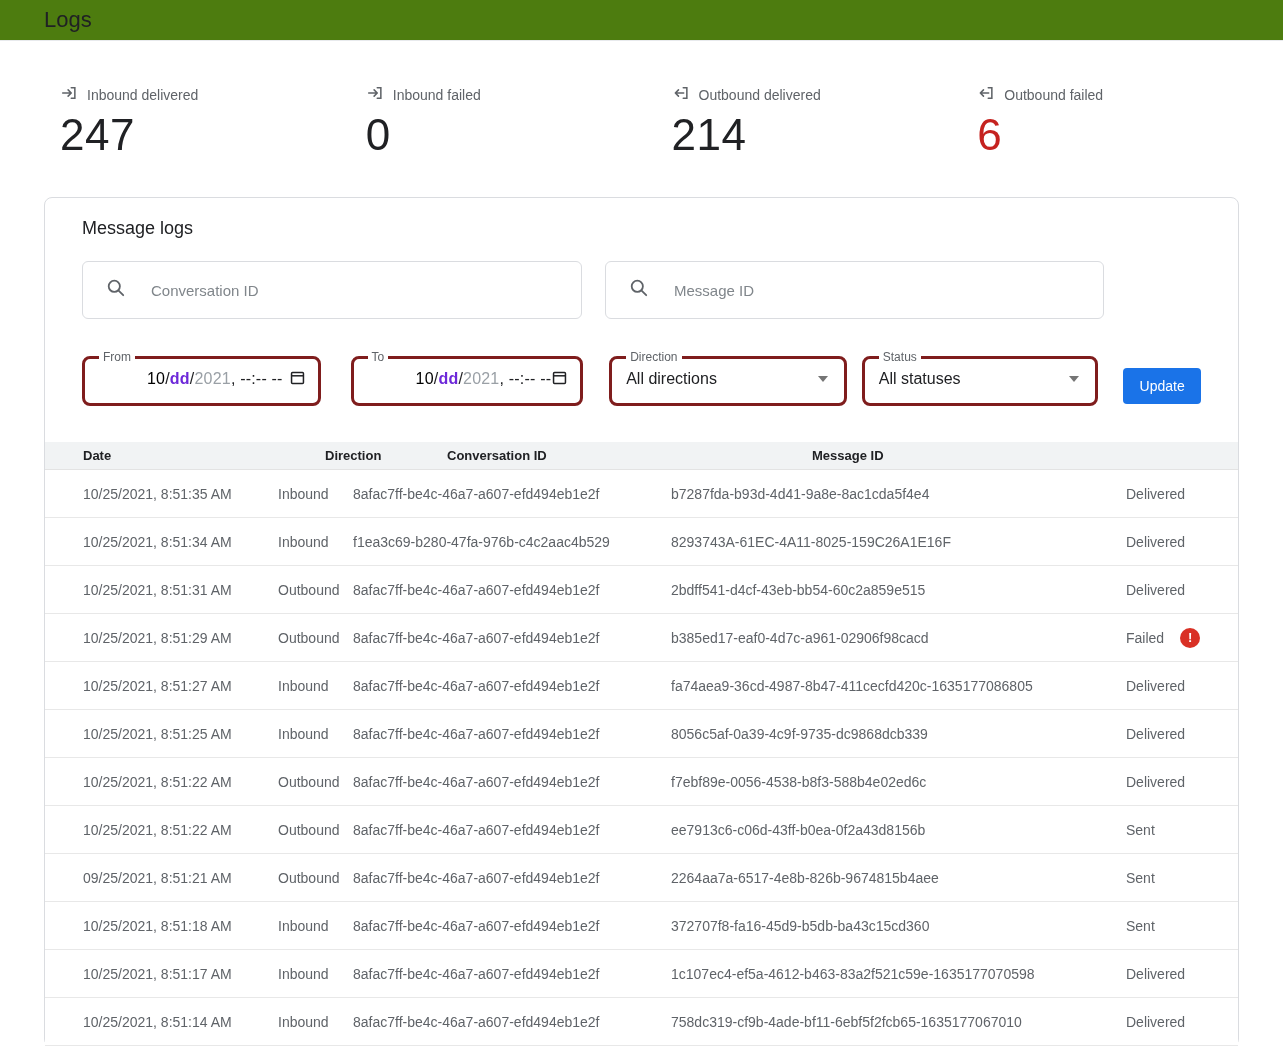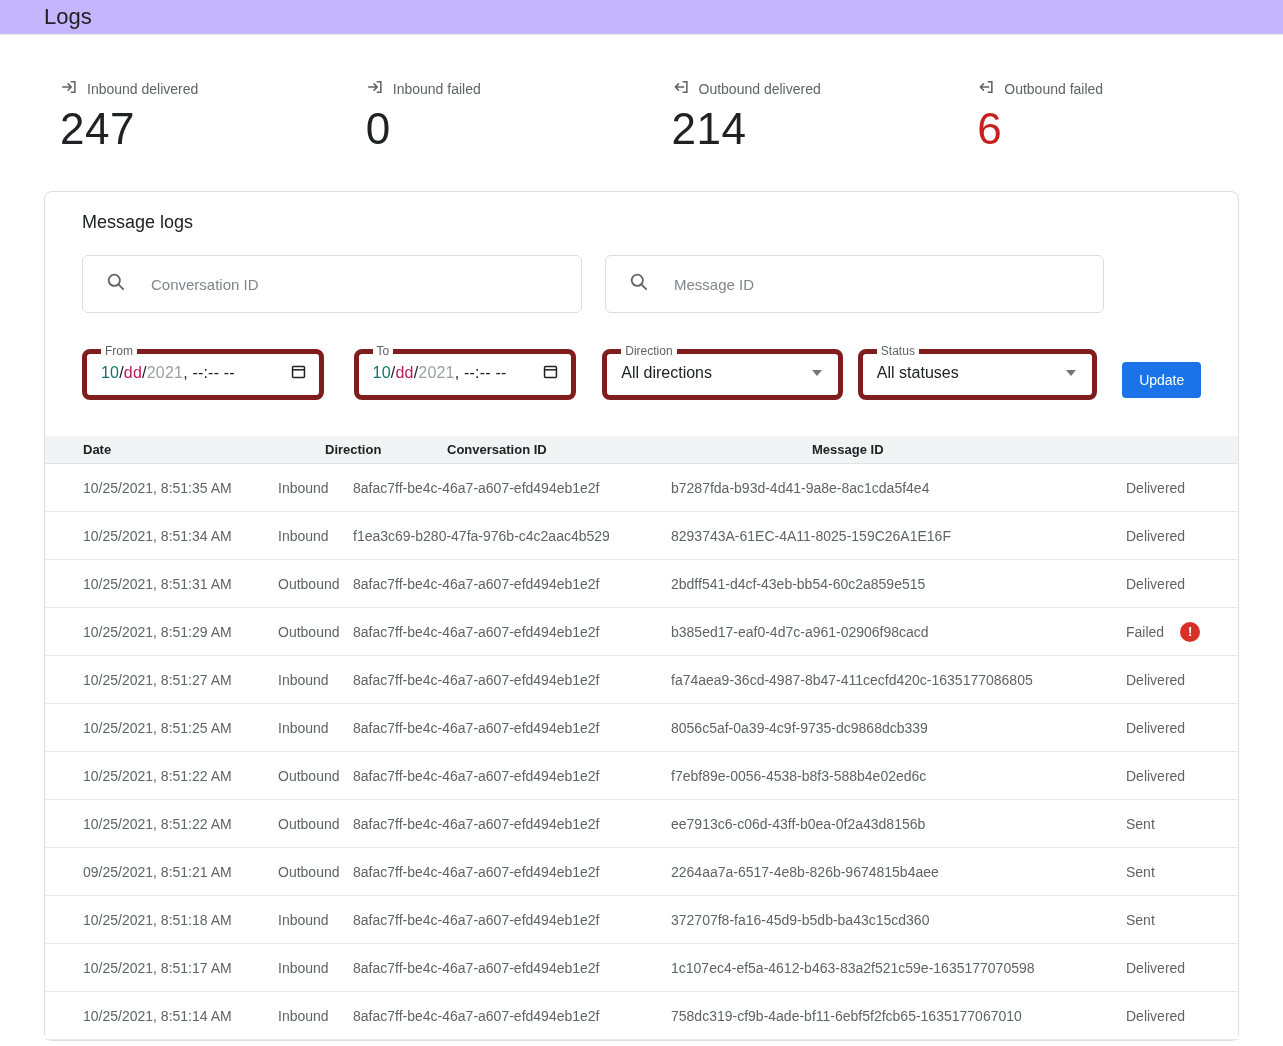--- a/index.html
+++ b/index.html
@@ -11,7 +11,7 @@
   }
 
   
-  .topbar { height:35px; border-bottom:1px solid #e8eaed; display:flex; align-items:center; padding-left:44px; background:#c4b5fd; }
+  .topbar { height:41px; border-bottom:1px solid #e8eaed; display:flex; align-items:center; padding-left:44px; background:#4d7c0f; }
   .topbar .title { font-size:22px; font-weight:400; color:#202124; }
 
   

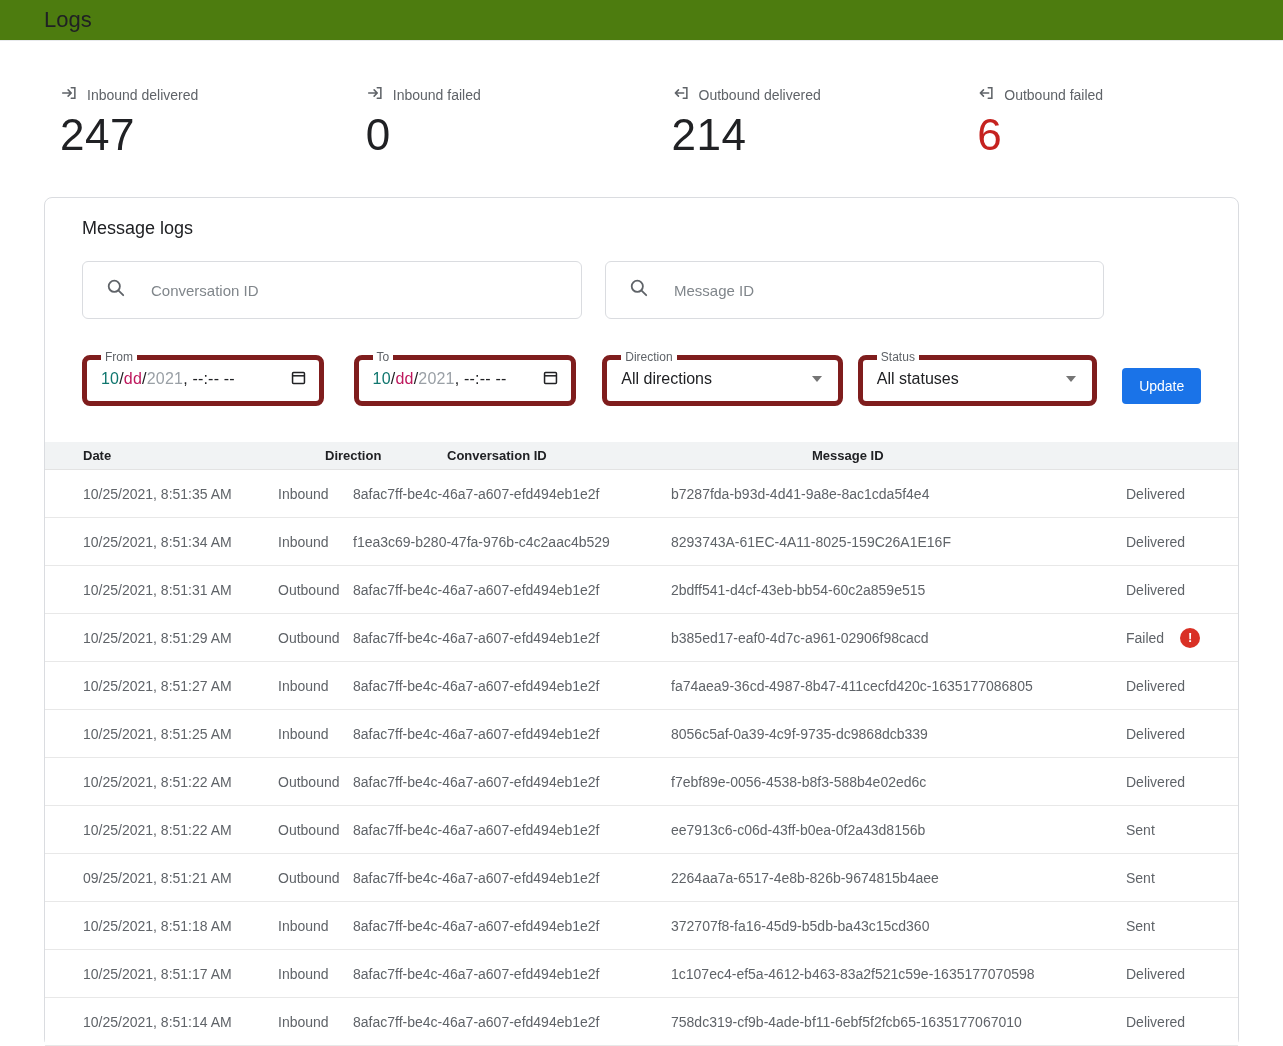--- a/index.html
+++ b/index.html
@@ -35,7 +35,7 @@
 
   
   .filter-row { display:flex; align-items:flex-end; margin-bottom:36px; }
-  fieldset.field { border:5px solid #7f1d1d; border-radius:8px; margin:0; padding:0 12px; height:55px; background:#fff; }
+  fieldset.field { border:3px solid #7f1d1d; border-radius:8px; margin:0; padding:0 12px; height:55px; background:#fff; }
   fieldset.field legend { font-size:12px; line-height:12px; color:#5f6368; padding:0 4px; margin-left:2px; }
   .field-inner { display:flex; align-items:center; justify-content:space-between; height:32px; font-size:16px; color:#202124; padding-left:2px; cursor:default; }
   .field.from { width:243px; }

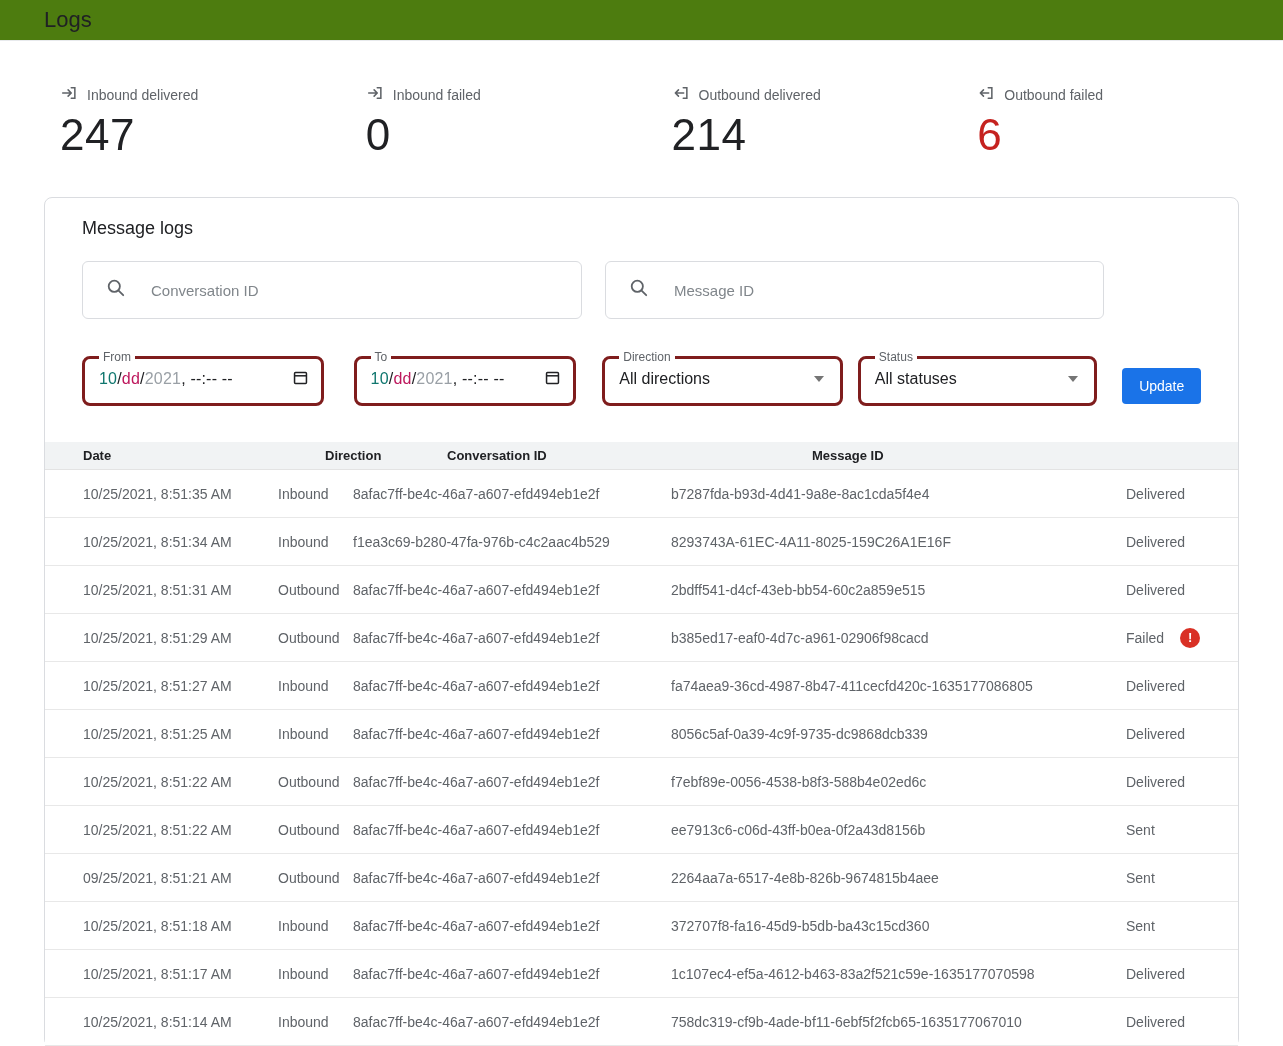--- a/index.html
+++ b/index.html
@@ -43,7 +43,7 @@
   .field.direction { width:242px; margin-left:26px; }
   .field.status { width:241px; margin-left:15px; }
   .dt-val { white-space:nowrap; letter-spacing:0.2px; }
-  .seg-dim { color:#0f766e; }
+  .seg-dim { color:#000000;margin-left:48px; }
   .seg-dd { font-weight:400; color:#be185d; }
   .seg-year { color:#9aa0a6; }
   .caret { width:0; height:0; border-left:5px solid transparent; border-right:5px solid transparent; border-top:6px solid #757575; margin-right:4px; }

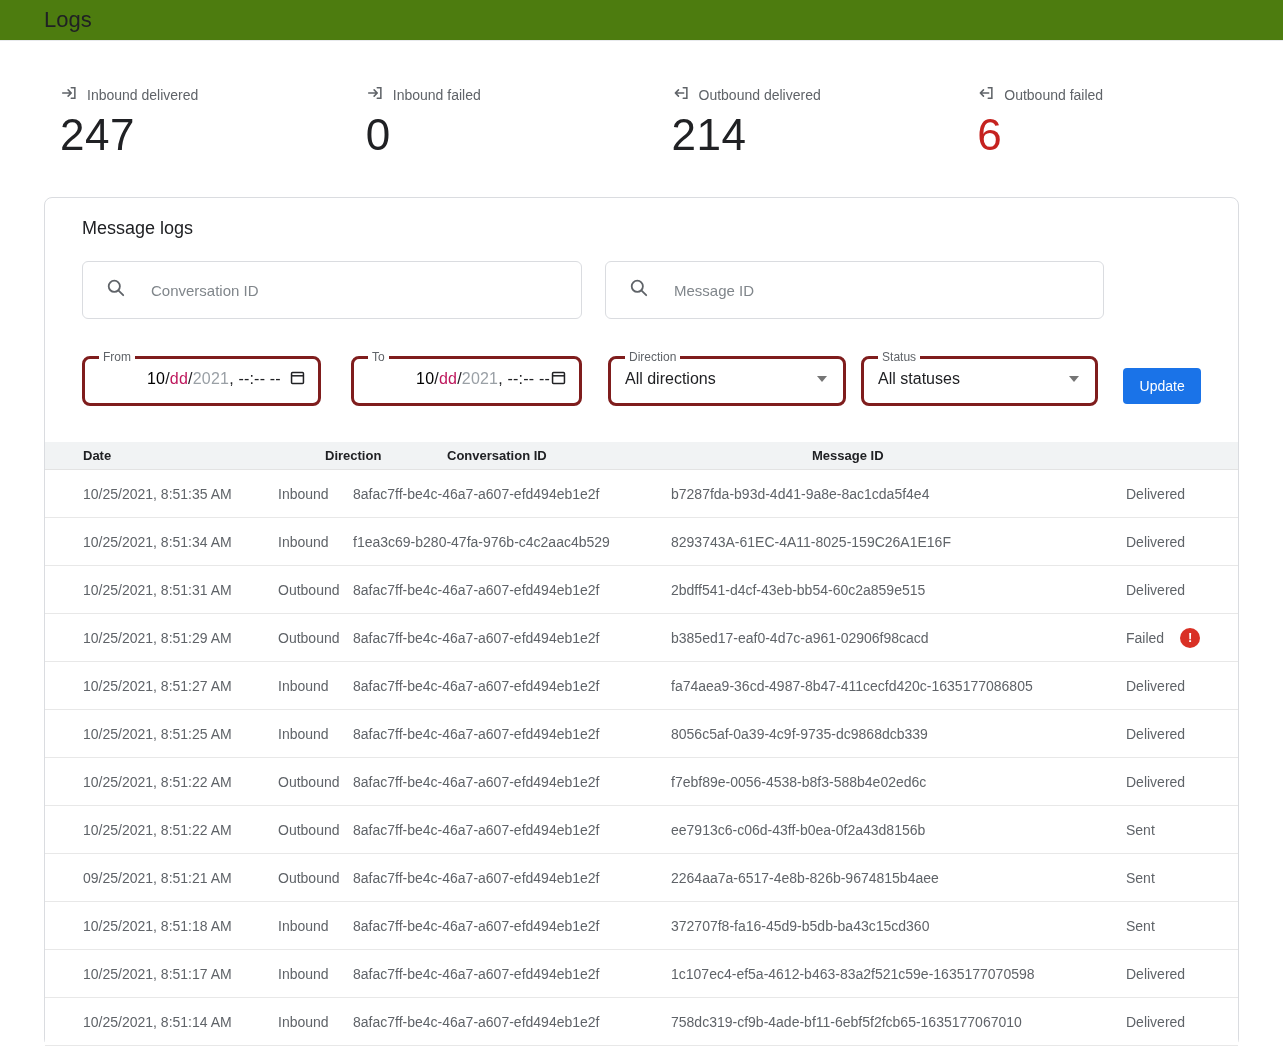--- a/index.html
+++ b/index.html
@@ -44,7 +44,7 @@
   .field.status { width:241px; margin-left:15px; }
   .dt-val { white-space:nowrap; letter-spacing:0.2px; }
   .seg-dim { color:#000000;margin-left:48px; }
-  .seg-dd { font-weight:400; color:#be185d; }
+  .seg-dd { font-weight:700; color:#6d28d9; }
   .seg-year { color:#9aa0a6; }
   .caret { width:0; height:0; border-left:5px solid transparent; border-right:5px solid transparent; border-top:6px solid #757575; margin-right:4px; }
   .update-btn { margin-left:25px; margin-bottom:2px; width:79px; height:36px; background:#1a73e8; color:#fff; border:none; border-radius:4px; font-size:14px; font-weight:500; font-family:"Liberation Sans",sans-serif; cursor:pointer; }

